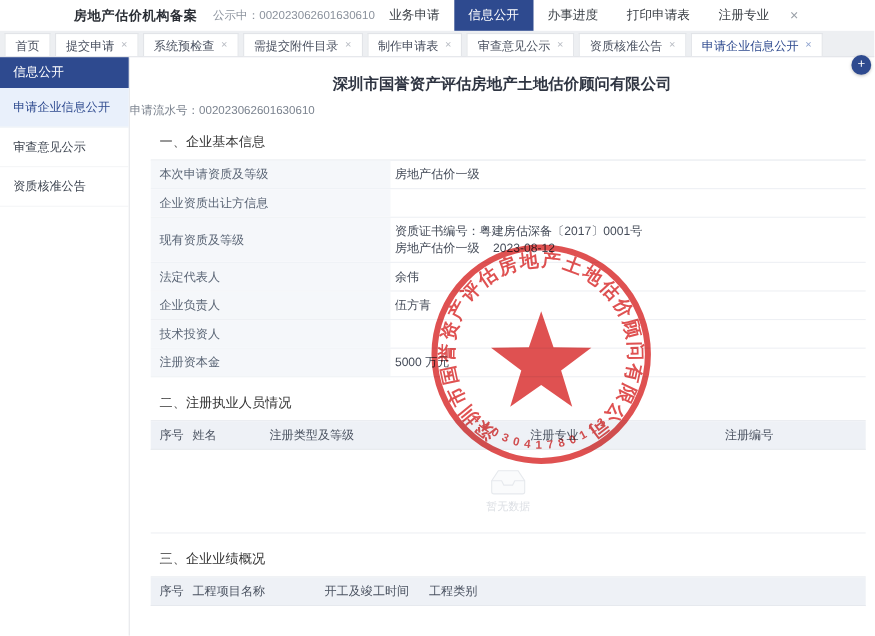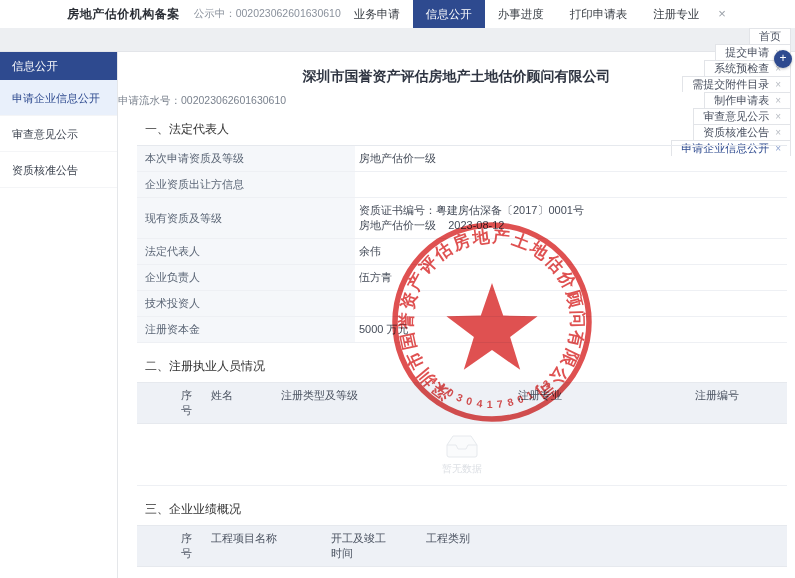--- a/index.html
+++ b/index.html
@@ -18,7 +18,7 @@
   .menu-close { font-size:13px; color:#9aa0a8; line-height:28px; padding:0 12px 0 6px; cursor:pointer; }
 
   
-  .tabbar { height:24px; background:#edeff2; display:flex; align-items:flex-end; padding:0 0 0 4px; border-bottom:1px solid #e3e5e9;flex-direction:column; }
+  .tabbar { height:24px; background:#edeff2; display:flex; align-items:flex-end; padding:0 0 0 4px; border-bottom:1px solid #e3e5e9; }
   .tab { display:flex; align-items:center; height:21px; background:#fff; border:1px solid #e2e4e8; border-bottom:none; margin-right:4px; padding:0 9px; font-size:11px; color:#4a5160; cursor:pointer; white-space:nowrap; }
   .tab .tab-close { margin-left:6px; color:#b8bcc3; font-size:10px; }
   .tab.active { color:#2e4a8f; }

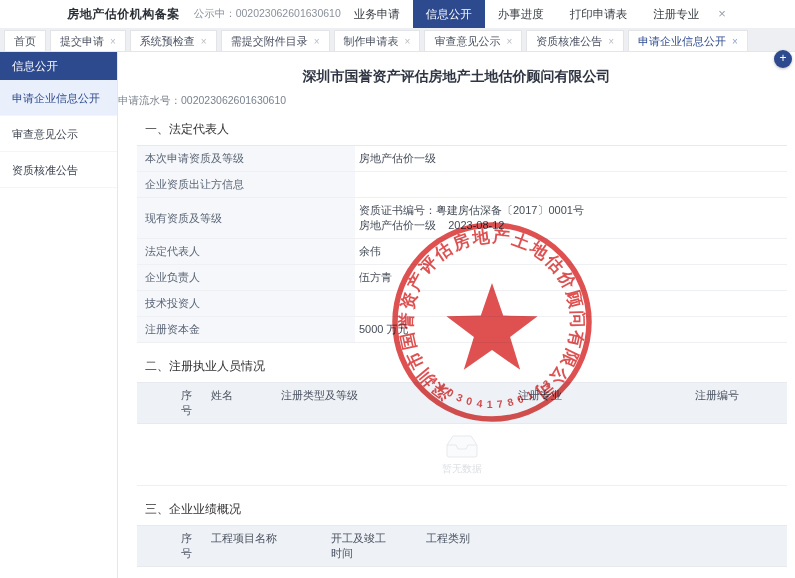--- a/index.html
+++ b/index.html
@@ -130,7 +130,7 @@
       <div class="sections">
 
         <section class="s1">
-          <div class="panel-header">一、法定代表人</div>
+          <div class="panel-header">一、企业基本信息</div>
 
           <div class="info-row">
             <div class="info-label">本次申请资质及等级</div>

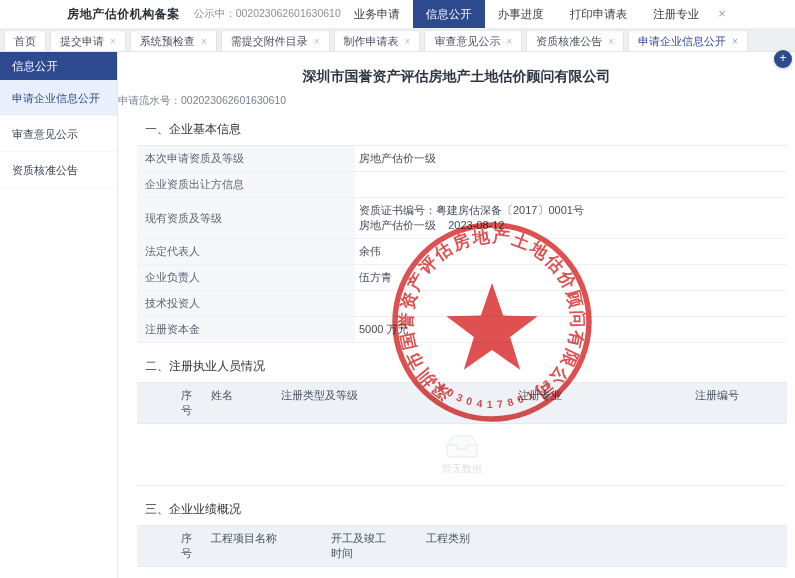--- a/index.html
+++ b/index.html
@@ -44,7 +44,7 @@
   .info-row:not(.tall) .info-label, .info-row:not(.tall) .info-value { min-height:22px; }
 
   .table-head { display:grid; background:#eef1f6; border-bottom:1px solid #e6e9ee; font-size:11px; color:#4a5260; }
-  .table-head > span { padding:5px 0;margin-left:36px; }
+  .table-head > span { padding:5px 0; }
   .s2 .table-head { grid-template-columns:30px 70px 237px 177px auto; padding-left:8px; }
   .s3 .table-head { grid-template-columns:30px 120px 95px 140px auto; padding-left:8px; }
   .table-body { position:relative; background:#fff; border-bottom:1px solid #eef0f4; display:flex; flex-direction:column; align-items:center; justify-content:center; }

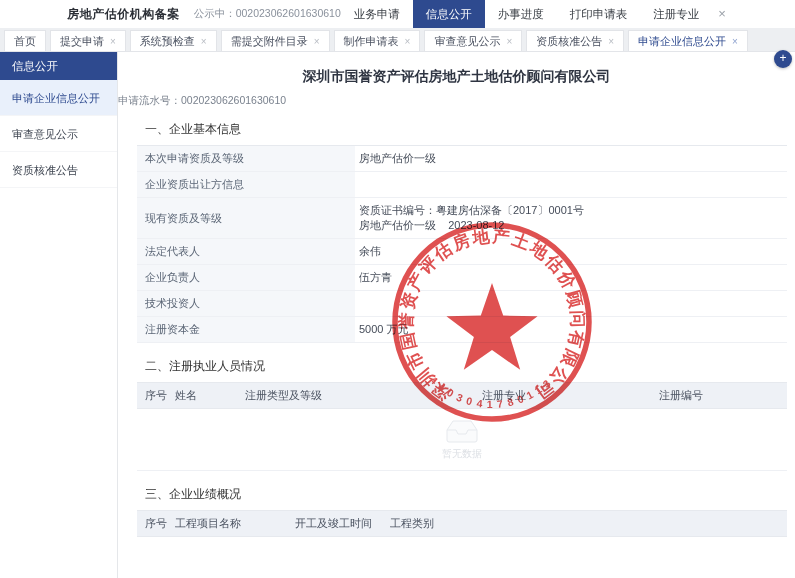--- a/index.html
+++ b/index.html
@@ -48,7 +48,7 @@
   .s2 .table-head { grid-template-columns:30px 70px 237px 177px auto; padding-left:8px; }
   .s3 .table-head { grid-template-columns:30px 120px 95px 140px auto; padding-left:8px; }
   .table-body { position:relative; background:#fff; border-bottom:1px solid #eef0f4; display:flex; flex-direction:column; align-items:center; justify-content:center; }
-  .s2 .table-body { height:62px; }
+  .s2 .table-body { height:76px; }
   .s3 .table-body { height:82px; }
   .empty-state { display:flex; flex-direction:column; align-items:center; }
   .empty-text { font-size:10px; color:#dcdfe4; margin-top:3px; }

